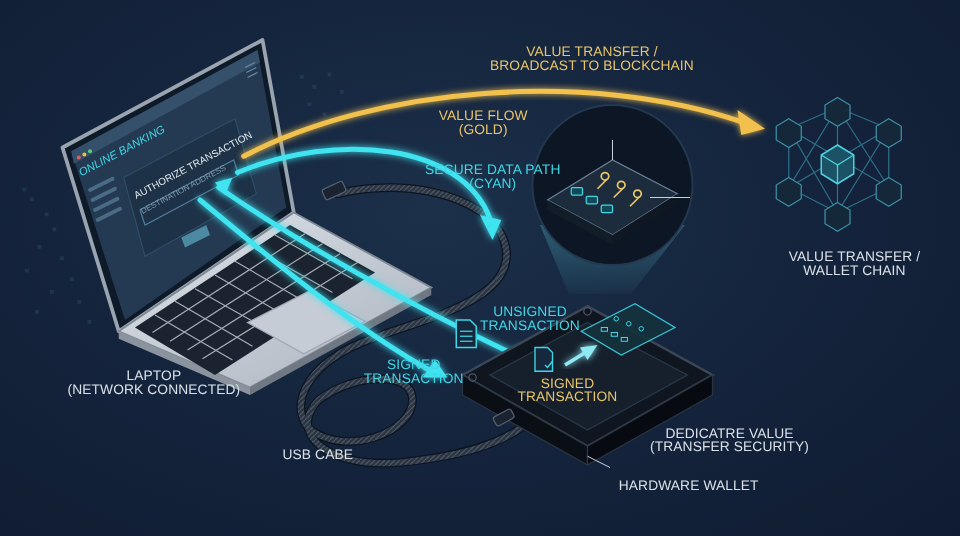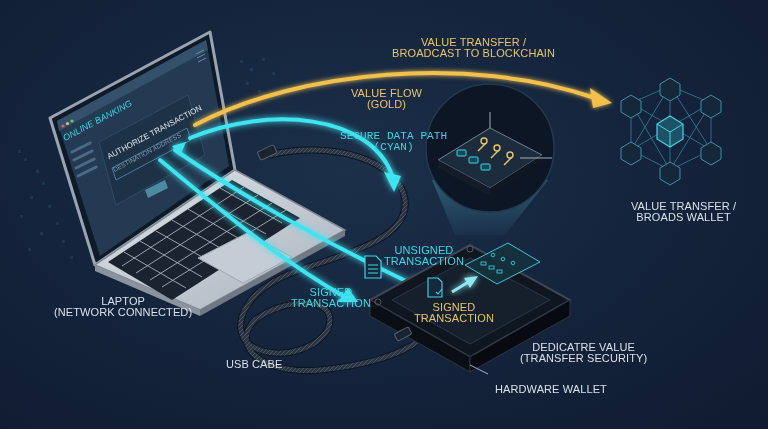--- a/index.html
+++ b/index.html
@@ -242,7 +242,7 @@
   <div>VALUE FLOW</div>
   <div>(GOLD)</div>
 </div>
-<div class="lbl c" style="left:340px; top:131px;font-family:Liberation Mono, monospace;">
+<div class="lbl c" style="left:340px; top:131px;">
   <div>SECURE DATA PATH</div>
   <div>(CYAN)</div>
 </div>

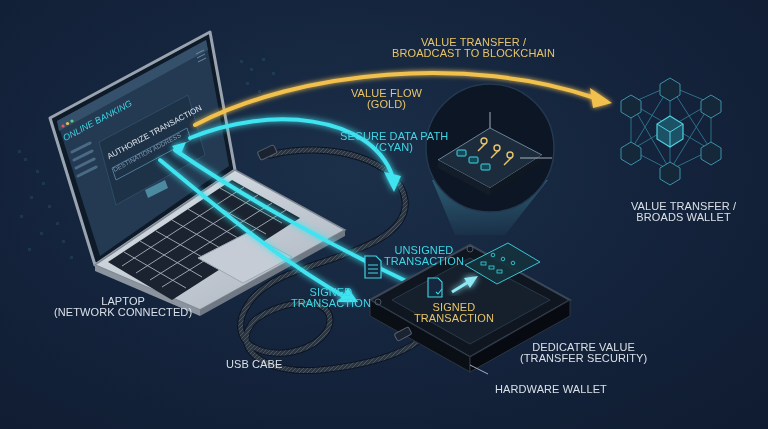--- a/index.html
+++ b/index.html
@@ -248,7 +248,7 @@
 </div>
 <div class="lbl w" style="left:631px; top:201px;">
   <div>VALUE TRANSFER /</div>
-  <div>BROADS WALLET</div>
+  <div>WALLET CHAIN</div>
 </div>
 <div class="lbl c" style="left:384px; top:245px;">
   <div>UNSIGNED</div>

